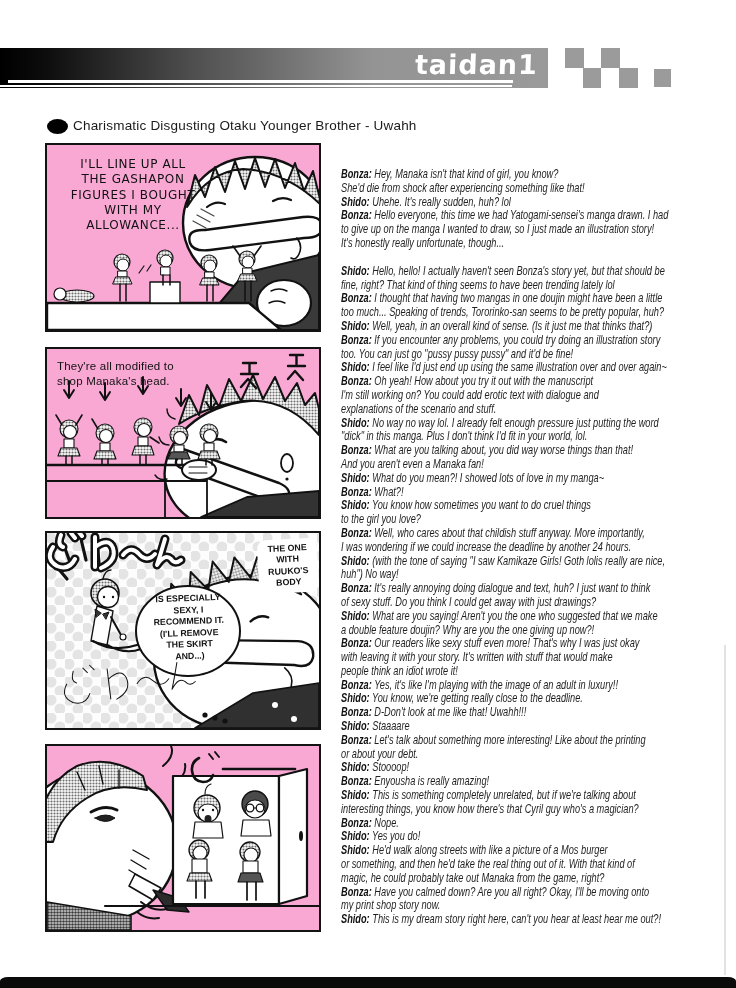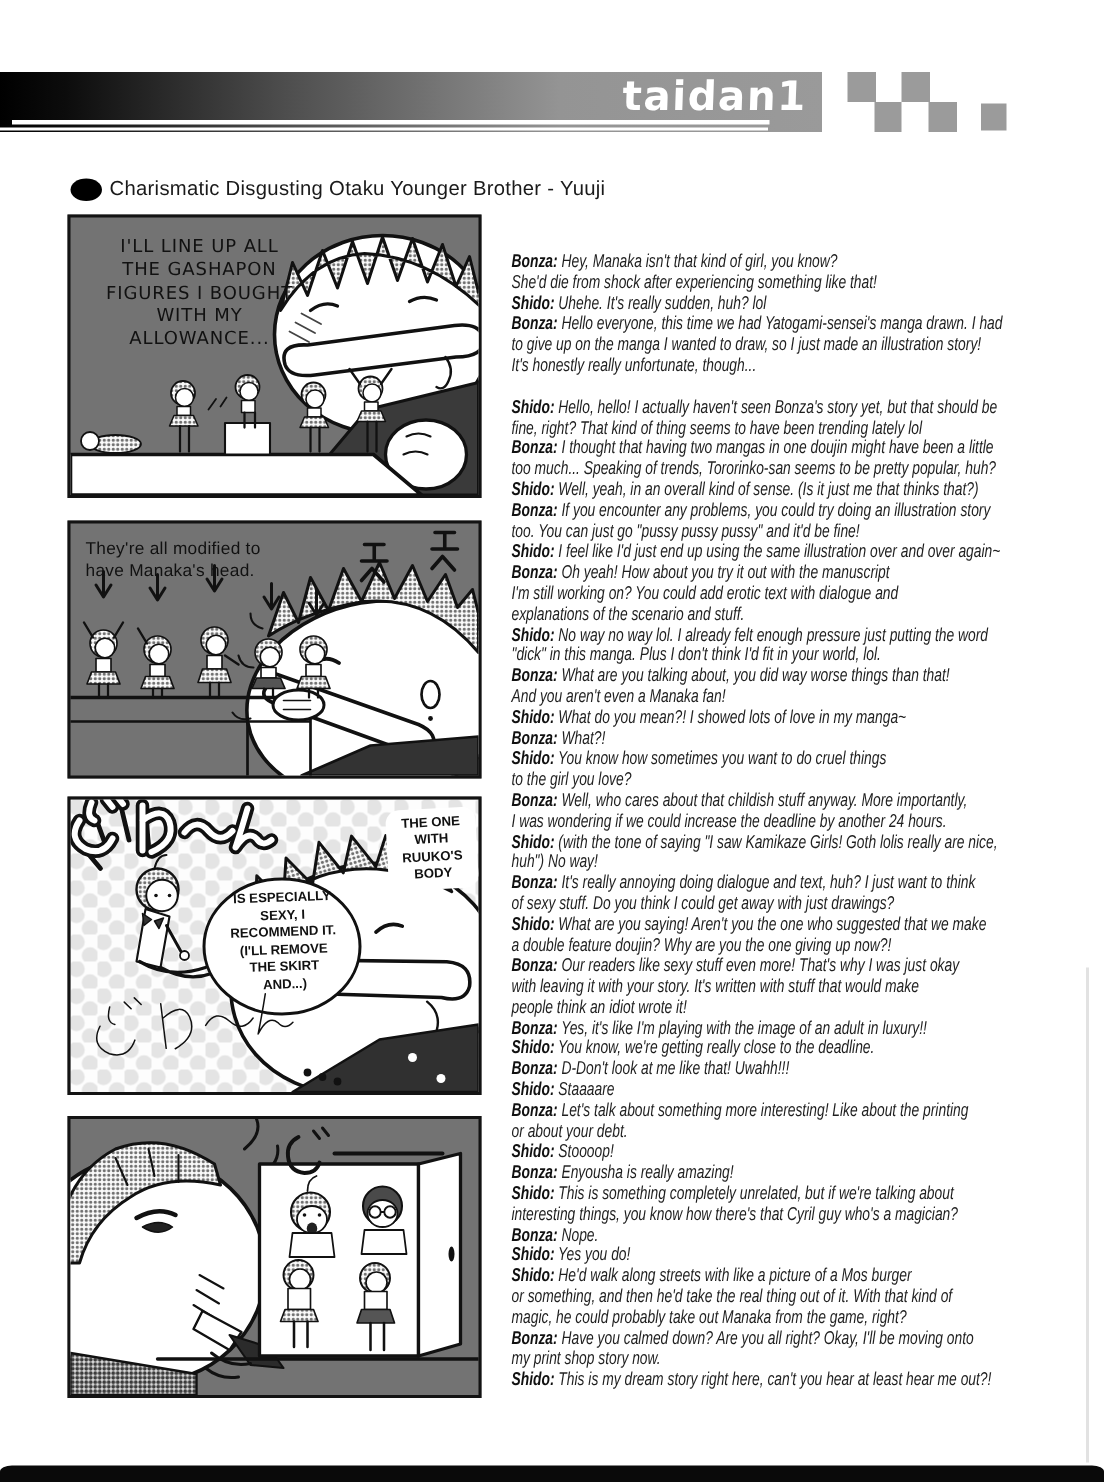--- a/index.html
+++ b/index.html
@@ -90,7 +90,7 @@
   <div class="chk chk5"></div>
 
   <span class="bullet"></span>
-  <span class="sec-title">Charismatic Disgusting Otaku Younger Brother - Yuuji</span>
+  <span class="sec-title">Charismatic Disgusting Otaku Younger Brother - Uwahh</span>
 
   <div class="panel p1">
     <svg width="272" height="185" viewBox="0 0 272 185">

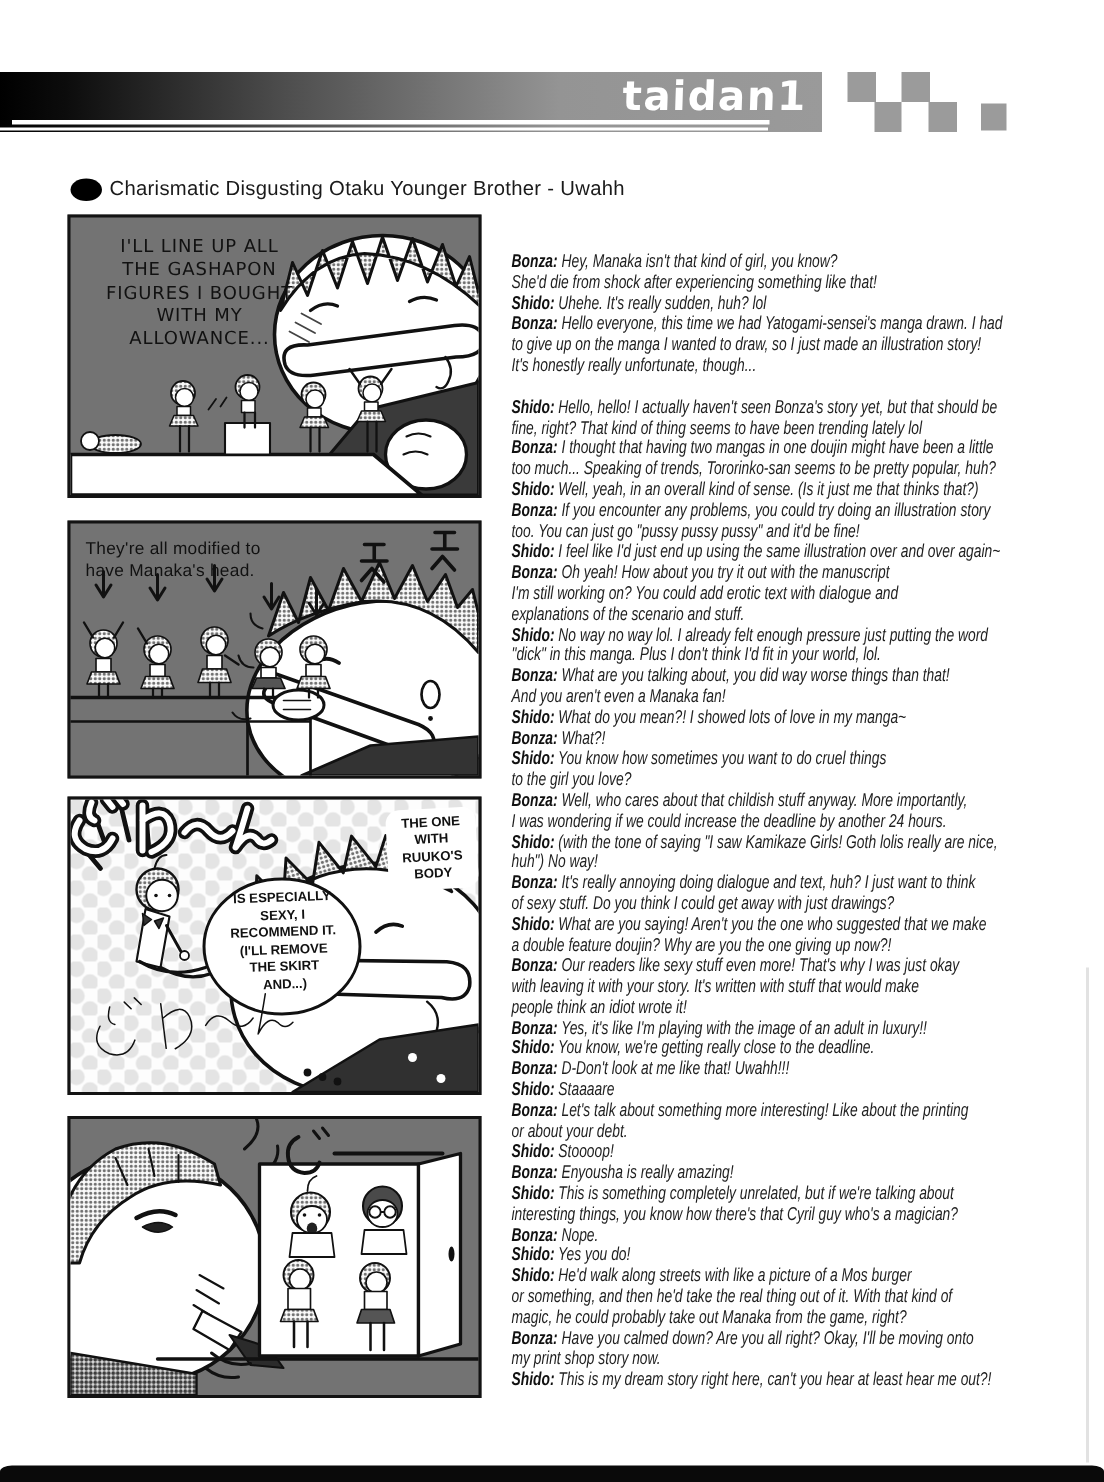--- a/index.html
+++ b/index.html
@@ -25,7 +25,7 @@
   .sec-title{position:absolute;left:73px;top:118px;font-size:13.5px;letter-spacing:.2px;color:#1a1a1a;}
 
   
-  .panel{position:absolute;left:45px;width:276px;background:#737373;border:2px solid #131313;box-sizing:border-box;}
+  .panel{position:absolute;left:45px;width:276px;background:#f9a8d4;border:2px solid #131313;box-sizing:border-box;}
   .p1{top:143px;height:189px;}
   .p2{top:347px;height:172px;}
   .p3{top:531px;height:199px;}

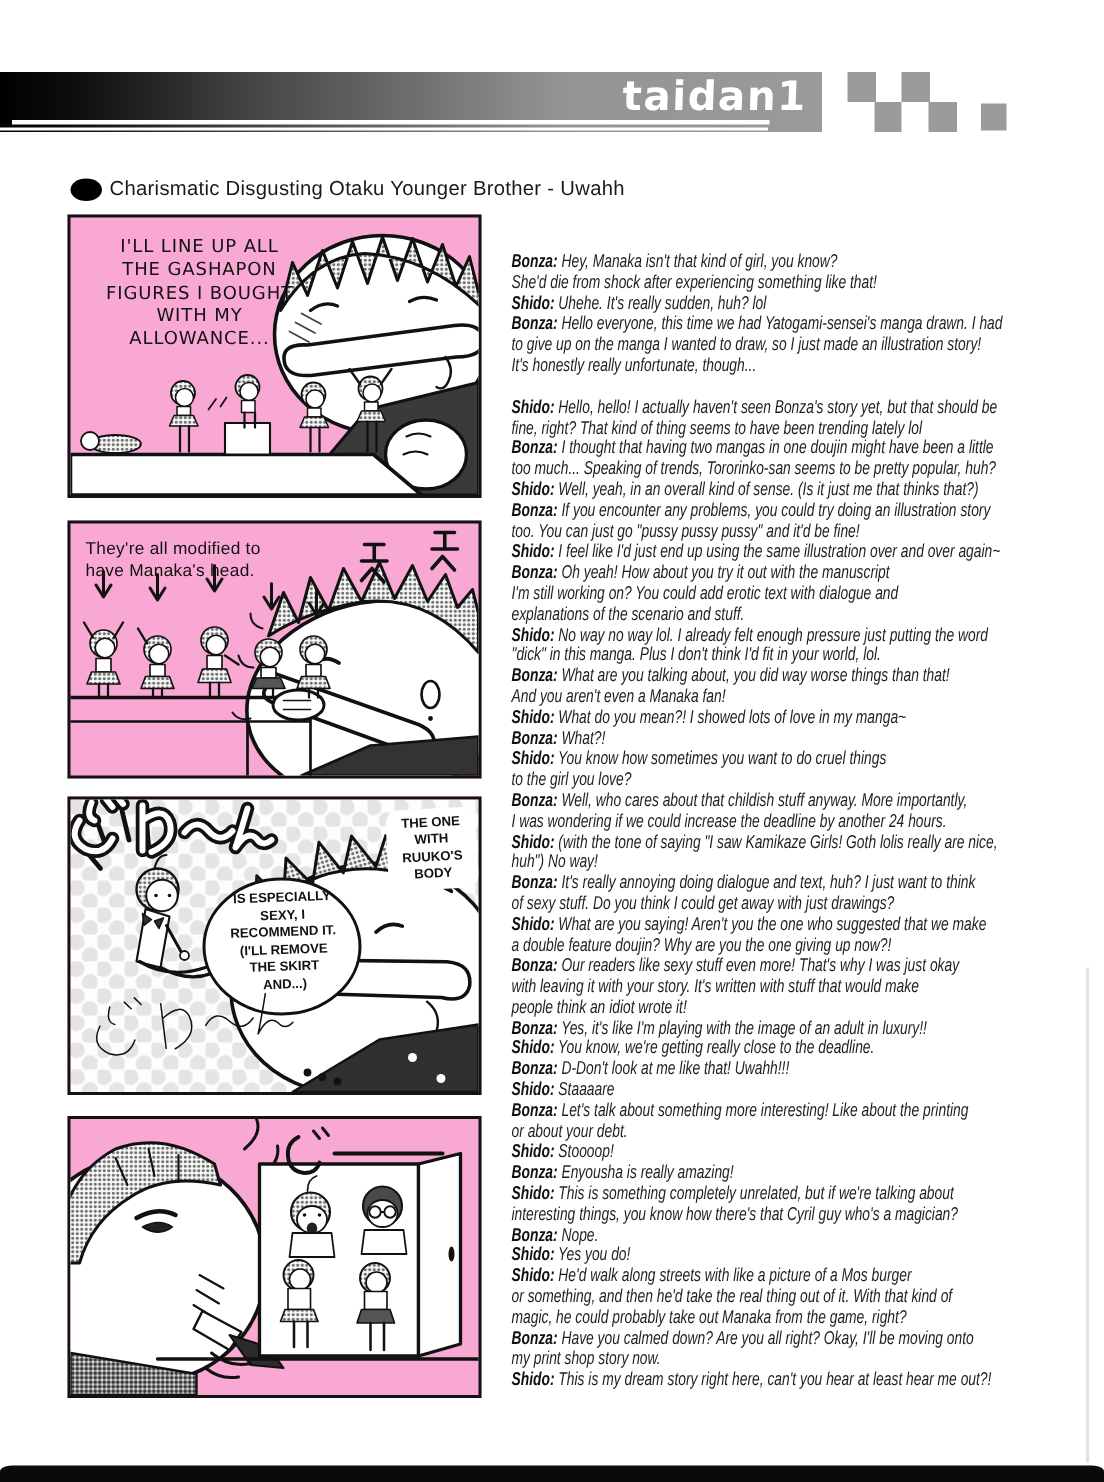--- a/index.html
+++ b/index.html
@@ -211,7 +211,7 @@
       </g>
     </svg>
     <div class="ptext p2-caption">They're all modified to
-have Manaka's head.</div>
+shop Manaka's head.</div>
     <span class="sr" style="left:200px;top:10px;">エヘ エヘ</span>
   </div>
 

